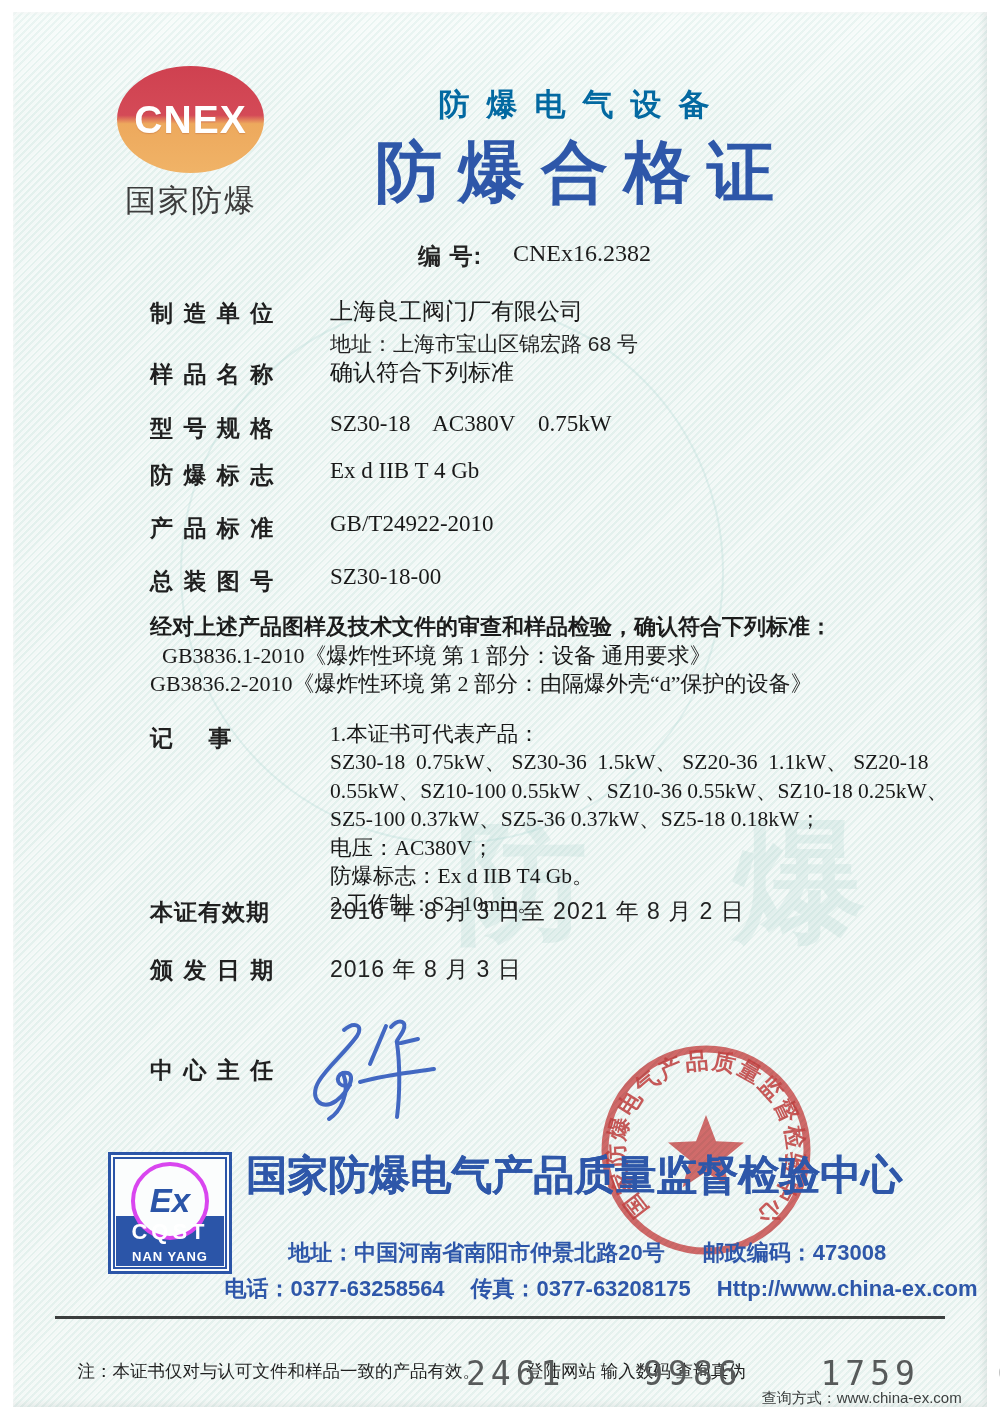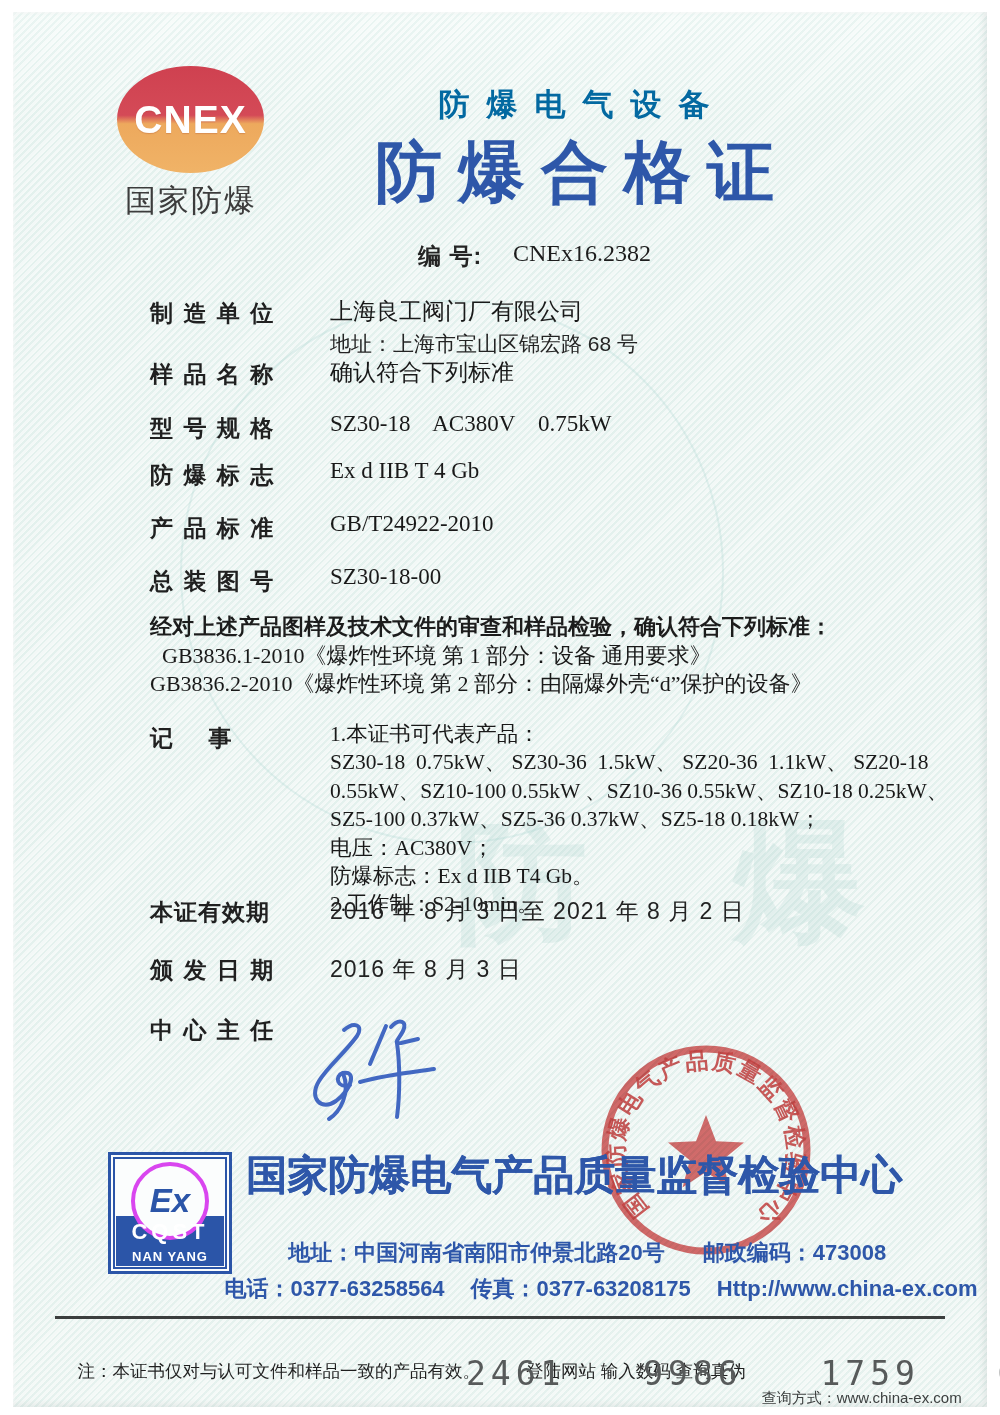--- a/index.html
+++ b/index.html
@@ -126,7 +126,7 @@
   <div class="abs flabel" style="top:955px;">颁 发 日 期</div>
   <div class="abs dateval" style="left:330px;top:954px;">2016 年 8 月 3 日</div>
 
-  <div class="abs flabel" style="top:1015px;">中 心 主 任</div>
+  <div class="abs flabel" style="top:1055px;">中 心 主 任</div>
   <svg class="abs sig" width="160" height="110" viewBox="0 0 160 110">
     <g fill="none" stroke="#4268c2" stroke-width="4" stroke-linecap="round" stroke-linejoin="round">
       <path d="M 46,16 C 56,7 66,11 59,22 C 46,40 30,52 21,67 C 10,85 24,97 38,87 C 55,74 58,56 45,59 C 36,62 39,75 52,71"></path>

